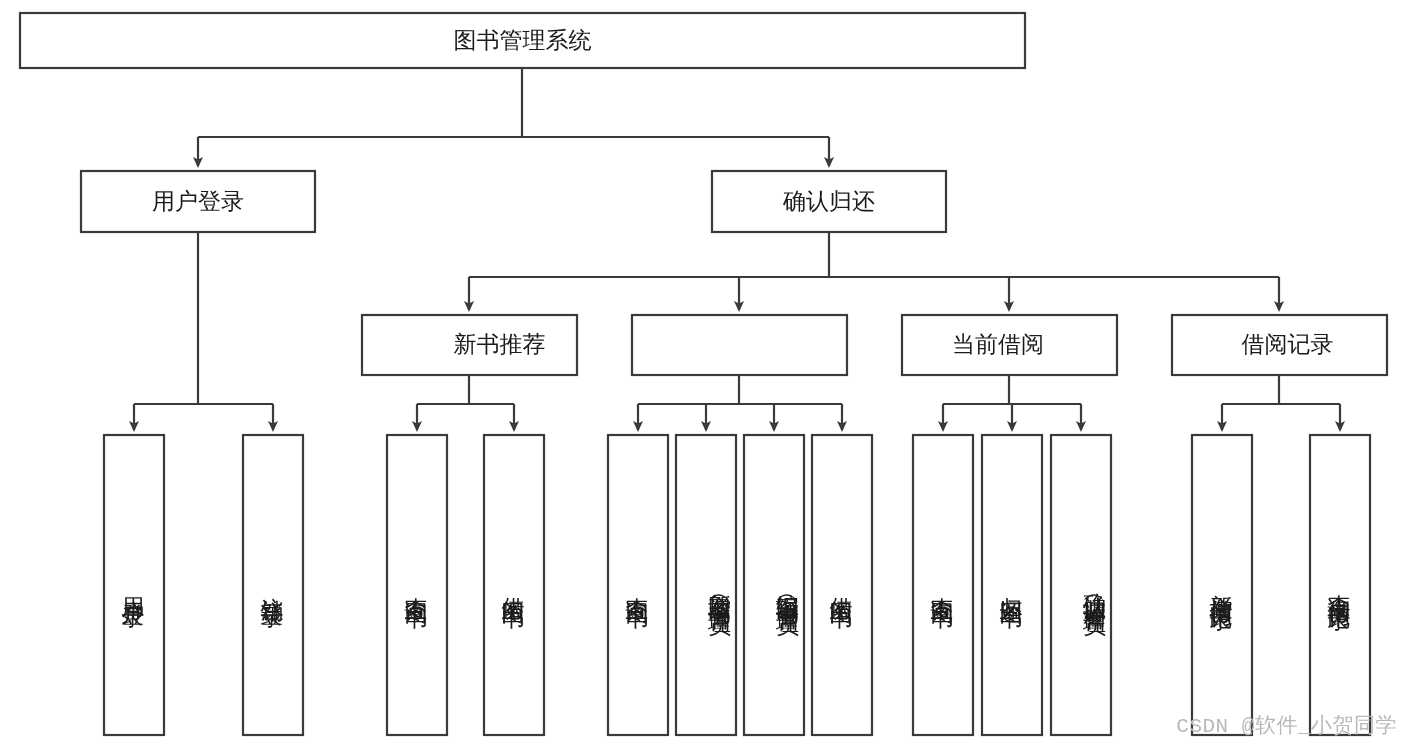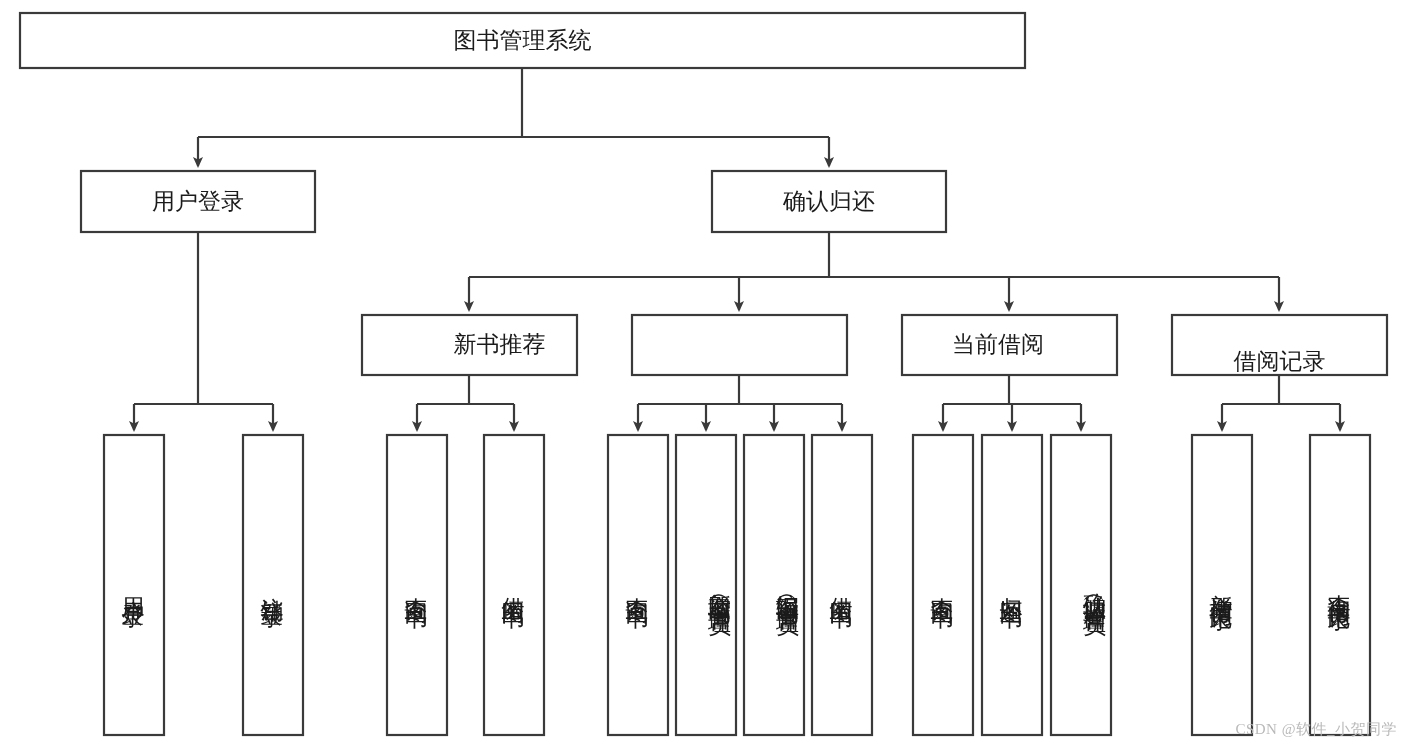--- a/index.html
+++ b/index.html
@@ -168,7 +168,7 @@
 
   <div class="node-label horiz" style="left:362px; top:315px; width:215px; height:60px;padding-left:30px;">新书推荐</div>
   <div class="node-label horiz" style="left:902px; top:315px; width:192px; height:60px;">当前借阅</div>
-  <div class="node-label horiz" style="left:1172px; top:332px; width:215px; height:60px;">借阅记录</div>
+  <div class="node-label horiz" style="left:1172px; top:315px; width:215px; height:60px;padding-left:8px;">借阅记录</div>
 
   <div class="node-label vert centered" style="left:104px; top:435px; width:60px; height:300px;">用户登录</div>
   <div class="node-label vert centered" style="left:243px; top:435px; width:60px; height:300px;">注销登录</div>

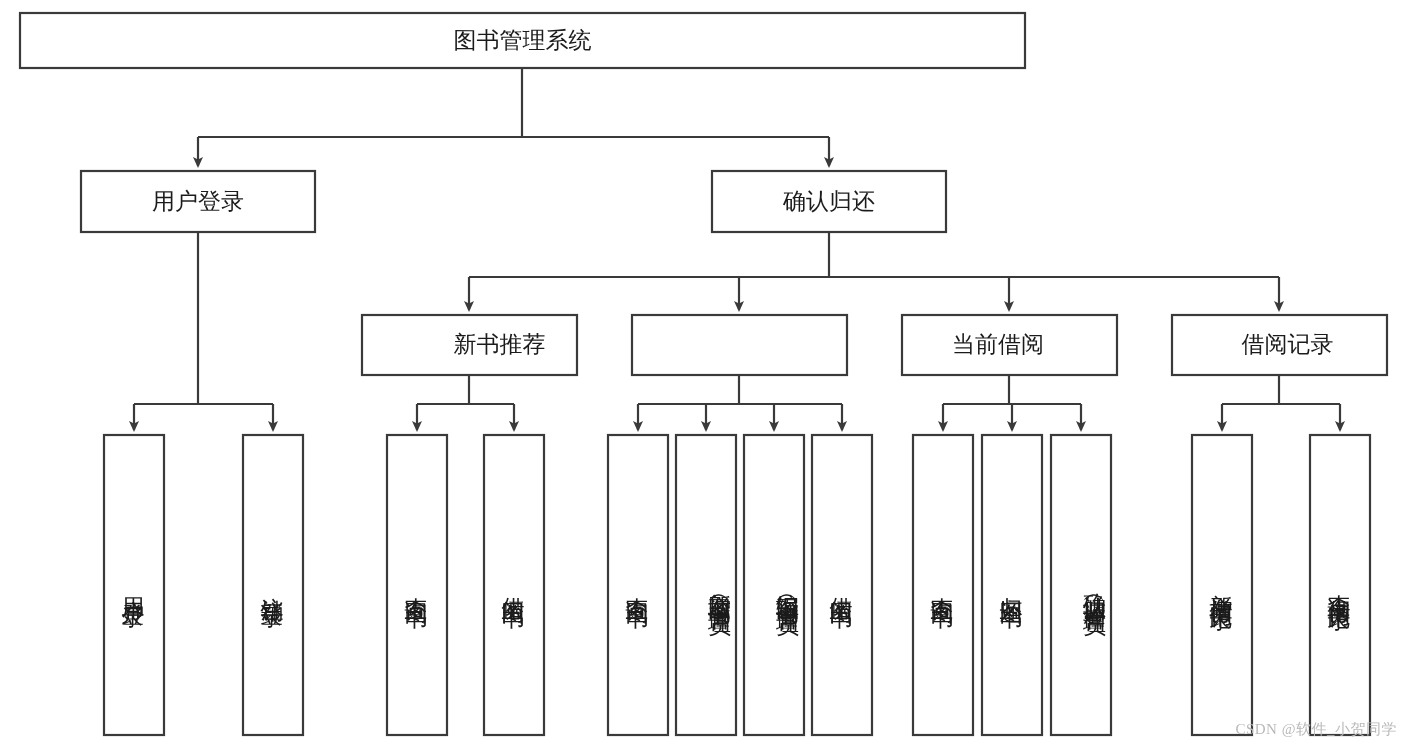--- a/index.html
+++ b/index.html
@@ -73,10 +73,10 @@
     position: absolute;
     right: 8px;
     bottom: 8px;
-    font-size: 15px;
+    font-size: 21px;
     color: #b9b9b9;
     letter-spacing: 0.5px;
-    font-family: Liberation Serif, serif;
+    font-family: Liberation Mono, monospace;
     white-space: nowrap;
   }
 </style>

